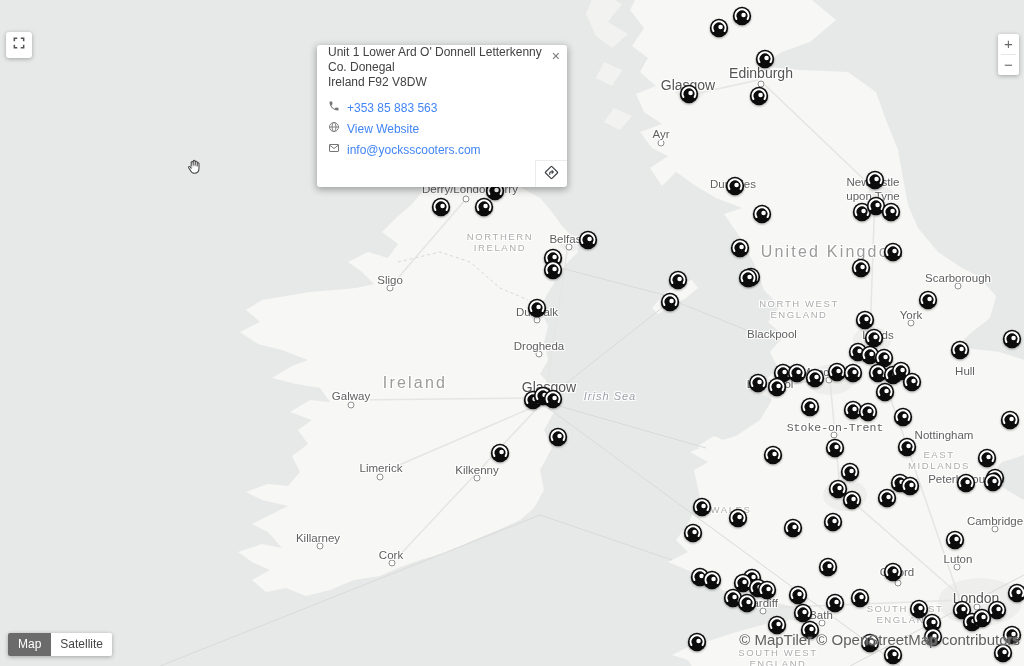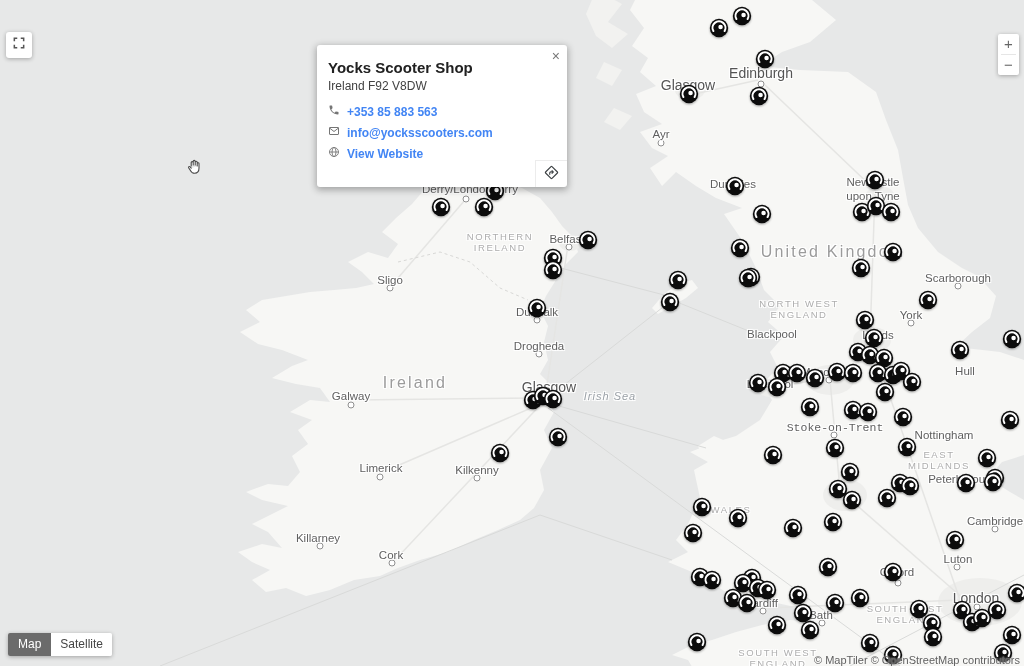--- a/index.html
+++ b/index.html
@@ -817,6 +817,7 @@
     <span class="close">×</span>
     <h2>Yocks Scooter Shop</h2>
     <div class="addr">
+      <div>Unit 1 Lower Ard O' Donnell Letterkenny Co. Donegal</div>
       <div>Ireland F92 V8DW</div>
     </div>
     <div class="row" style="margin-top:10px;">

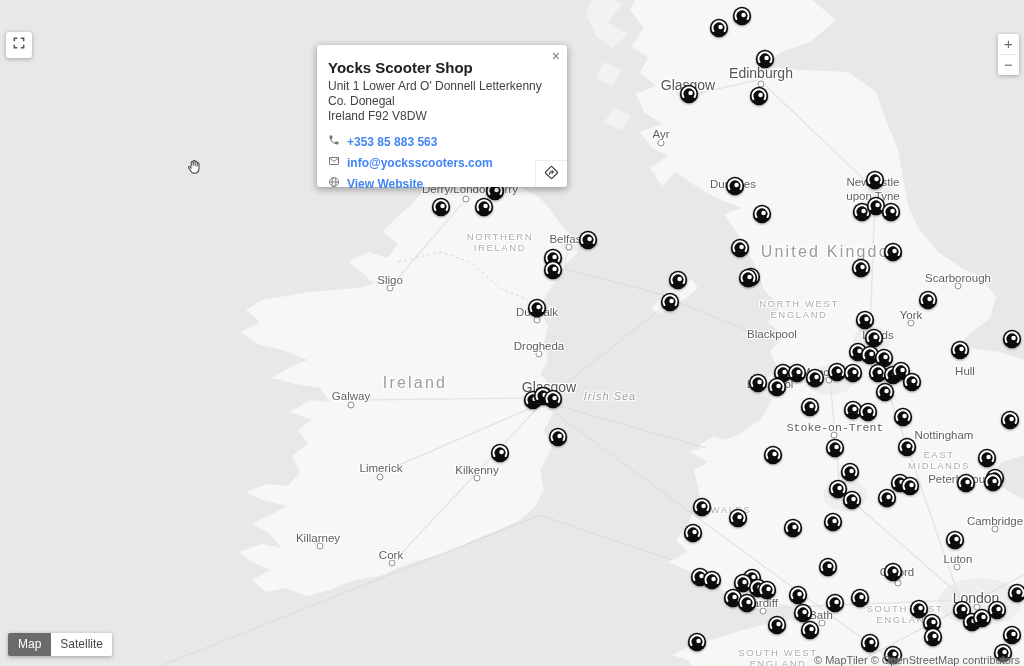--- a/index.html
+++ b/index.html
@@ -815,7 +815,6 @@
 
   <div class="popup">
     <span class="close">×</span>
-    <h2>Yocks Scooter Shop</h2>
     <div class="addr">
       <div>Unit 1 Lower Ard O' Donnell Letterkenny Co. Donegal</div>
       <div>Ireland F92 V8DW</div>

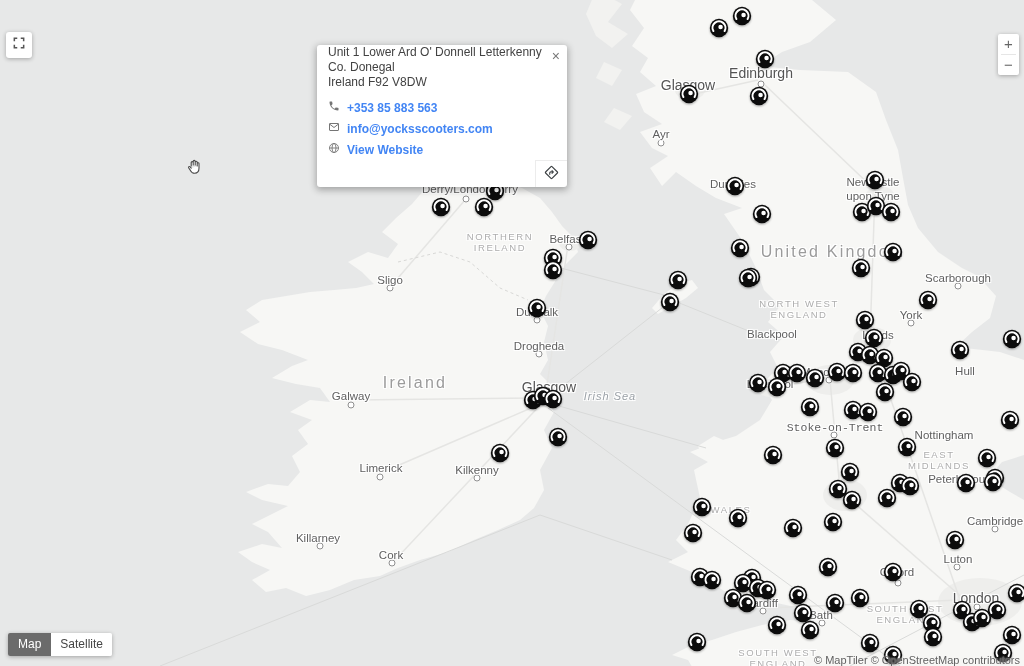--- a/index.html
+++ b/index.html
@@ -26,7 +26,7 @@
   .popup .close{position:absolute;right:7px;top:4px;font-size:14px;color:#777;cursor:pointer;line-height:14px;}
   .popup h2{margin:14px 11px 3px;font-size:15px;color:#212121;font-weight:bold;}
   .popup .addr{margin:0 11px;font-size:12px;color:#424242;line-height:15px;width:230px;}
-  .popup .row{display:flex;align-items:center;gap:7px;margin:6px 11px 0;font-size:12px;font-weight:bold;}
+  .popup .row{display:flex;align-items:center;gap:7px;margin:6px 11px 0;font-size:12px;}
   .popup .row a{color:#4285f4;text-decoration:none;cursor:pointer;}
   .popup .row svg{flex:0 0 auto;}
   .dirbtn{position:absolute;right:0;bottom:0;width:31px;height:26px;border-top:1px solid #ececec;

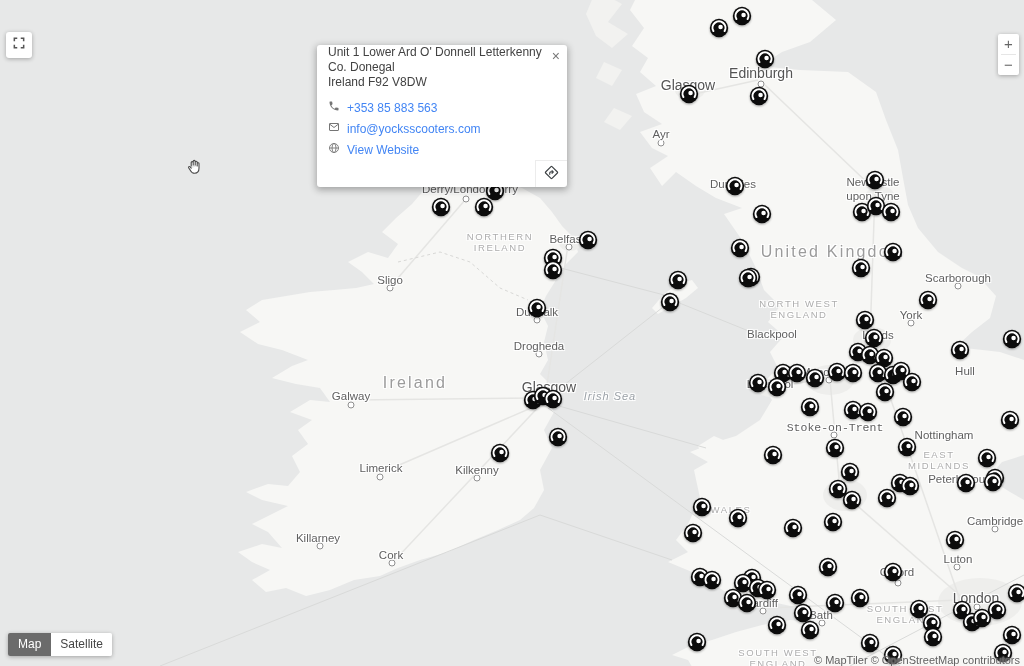--- a/index.html
+++ b/index.html
@@ -829,15 +829,6 @@
     </div>
     <div class="row">
       <span>
-        <svg width="12" height="12" viewBox="0 0 24 24" fill="none" stroke="#757575" stroke-width="2">
-          <rect x="3" y="5" width="18" height="14" rx="1"></rect>
-            <path d="M3,6 l9,7 9,-7"></path>
-        </svg>
-      </span>
-      <a>info@yocksscooters.com</a>
-    </div>
-    <div class="row">
-      <span>
         <svg width="12" height="12" viewBox="0 0 24 24" fill="none" stroke="#757575" stroke-width="1.8">
           <circle cx="12" cy="12" r="9"></circle>
             <path d="M3,12 h18"></path>
@@ -845,6 +836,15 @@
         </svg>
       </span>
       <a>View Website</a>
+    </div>
+    <div class="row">
+      <span>
+        <svg width="12" height="12" viewBox="0 0 24 24" fill="none" stroke="#757575" stroke-width="2">
+          <rect x="3" y="5" width="18" height="14" rx="1"></rect>
+            <path d="M3,6 l9,7 9,-7"></path>
+        </svg>
+      </span>
+      <a>info@yocksscooters.com</a>
     </div>
     <div class="dirbtn">
       <span>

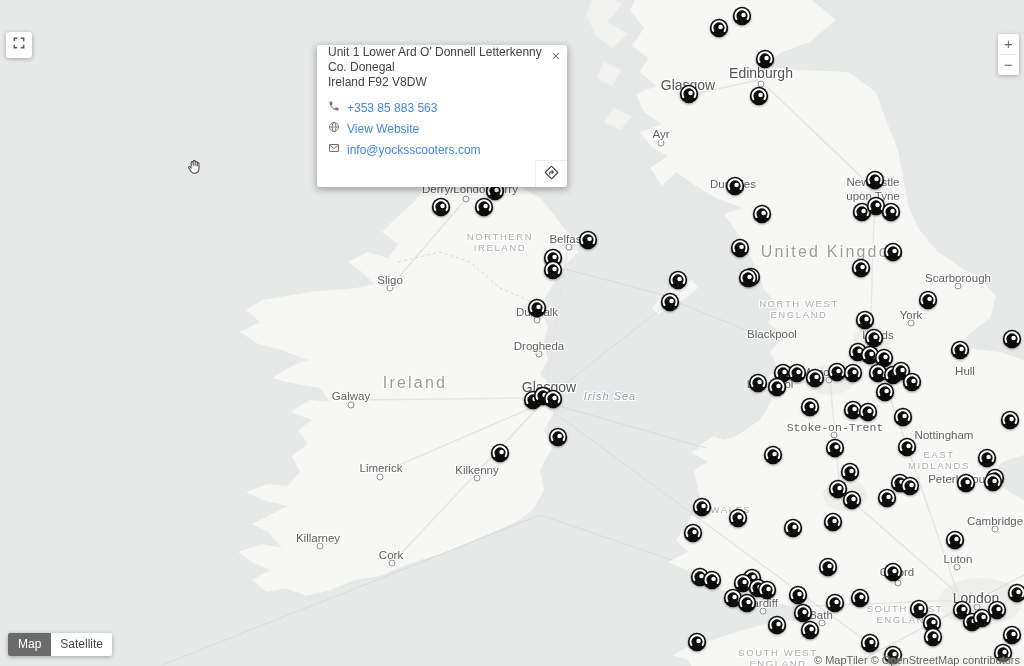--- a/index.html
+++ b/index.html
@@ -43,7 +43,7 @@
     box-shadow:0 1px 4px rgba(0,0,0,.3);border-radius:2px;font-size:12px;}
   .maptype .mt-map{background:#6b6b6b;color:#fff;padding:0 10px;line-height:23px;border-radius:2px 0 0 2px;cursor:pointer;}
   .maptype .mt-sat{background:#fff;color:#444;padding:0 9px;line-height:23px;border-radius:0 2px 2px 0;cursor:pointer;}
-  .attrib{position:absolute;right:4px;bottom:0;font-size:11px;color:#5f5f5f;z-index:5;
+  .attrib{position:absolute;right:4px;bottom:18px;font-size:15px;color:#5f5f5f;z-index:5;
     text-shadow:0 0 2px #fff;}
   .handcursor{position:absolute;left:186px;top:158px;z-index:9;pointer-events:none;}
 </style>

